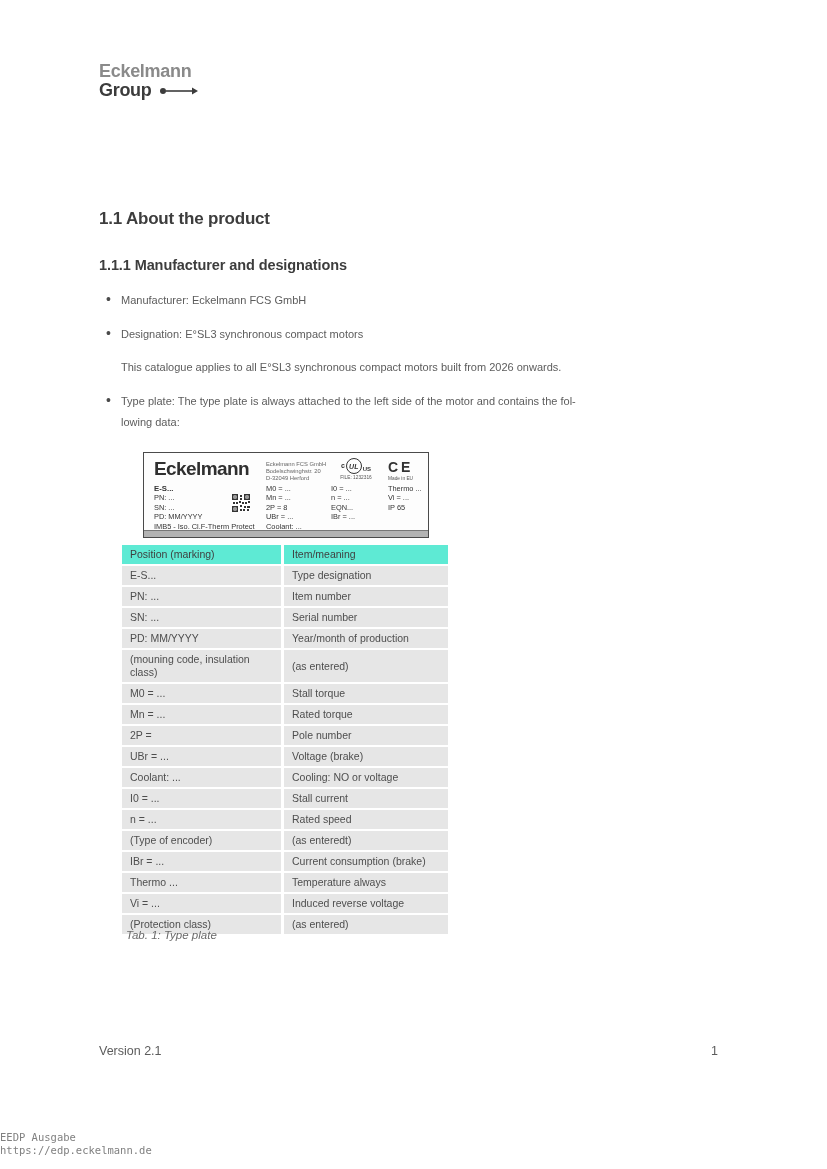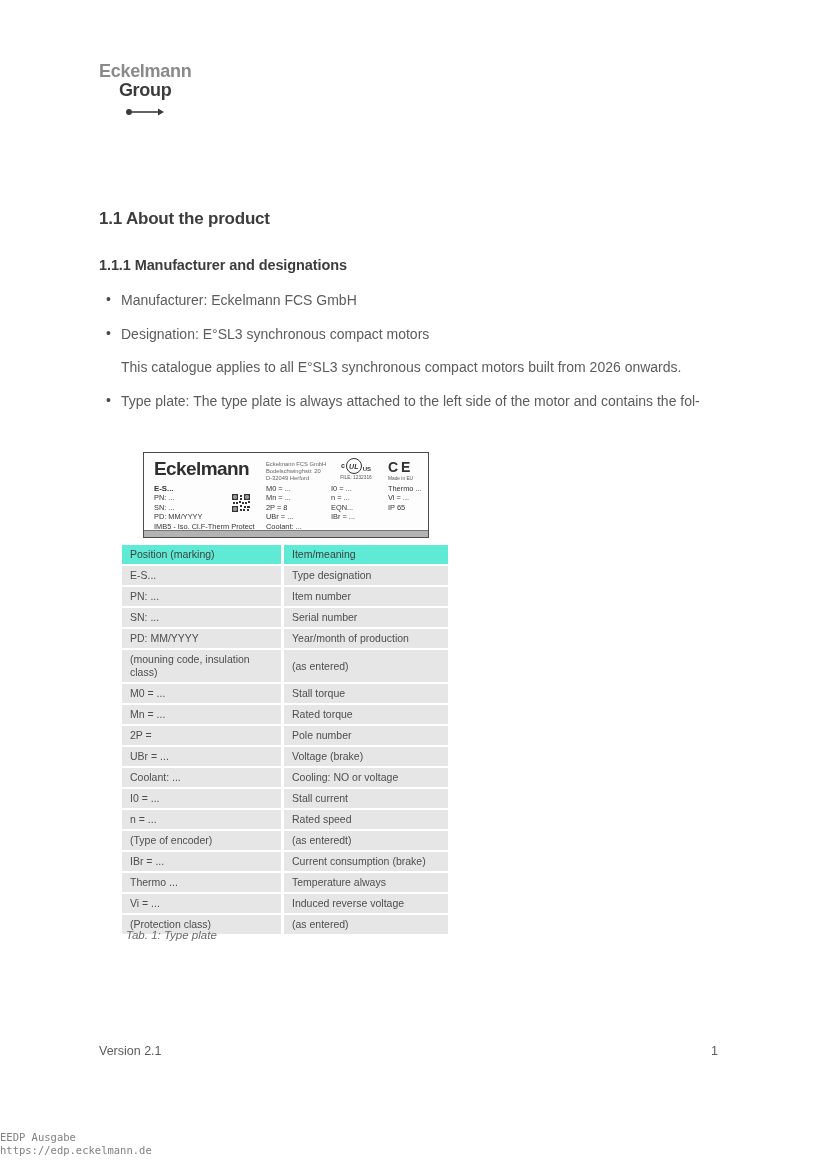--- a/index.html
+++ b/index.html
@@ -10,7 +10,7 @@
   
   .logo{position:absolute;left:99px;top:62px;line-height:19px;}
   .logo .l1{font-size:18px;font-weight:bold;color:#8a8a8a;letter-spacing:-0.3px;}
-  .logo .l2row{display:flex;align-items:center;gap:7px;flex-direction:column;}
+  .logo .l2row{display:flex;align-items:center;gap:7px;}
   .logo .l2{font-size:18px;font-weight:bold;color:#3c3c3c;letter-spacing:-0.3px;}
   
   .h1{position:absolute;left:99px;top:160px;font-size:20.5px;font-weight:bold;color:#3d3d3d;letter-spacing:-0.2px;}

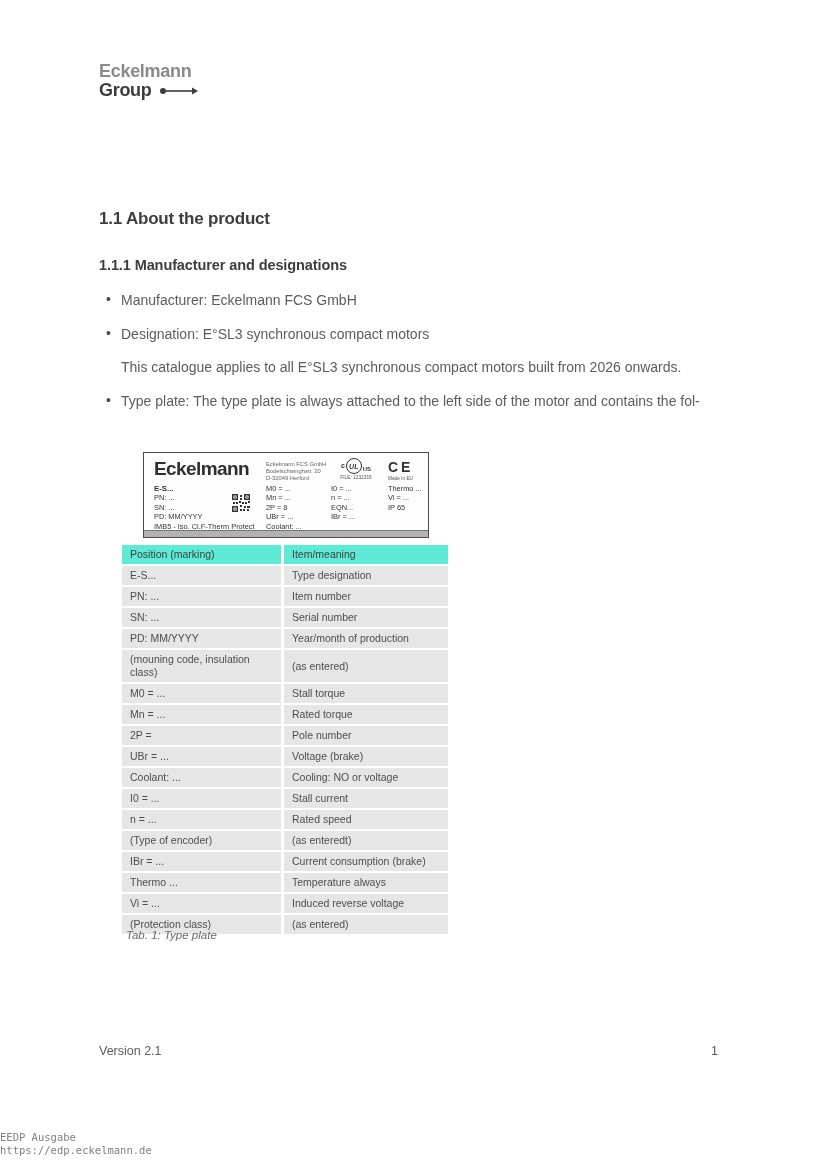--- a/index.html
+++ b/index.html
@@ -17,7 +17,7 @@
   .h2{position:absolute;left:99px;top:209px;font-size:17px;font-weight:bold;color:#3d3d3d;letter-spacing:-0.2px;}
   .h3{position:absolute;left:99px;top:257px;font-size:14.5px;font-weight:bold;color:#3d3d3d;letter-spacing:-0.1px;}
   
-  .bullets{position:absolute;left:99px;top:290px;width:620px;font-size:14px;line-height:21px;color:#5c5c5c;}
+  .bullets{position:absolute;left:99px;top:290px;width:620px;font-size:11px;line-height:21px;color:#5c5c5c;}
   .bullets .li{position:relative;padding-left:22px;margin-bottom:12.5px;}
   .bullets .li::before{content:"\2022";position:absolute;left:7px;top:-1px;font-size:14px;color:#4a4a4a;}
   .bullets .para{padding-left:22px;margin-bottom:12.5px;}

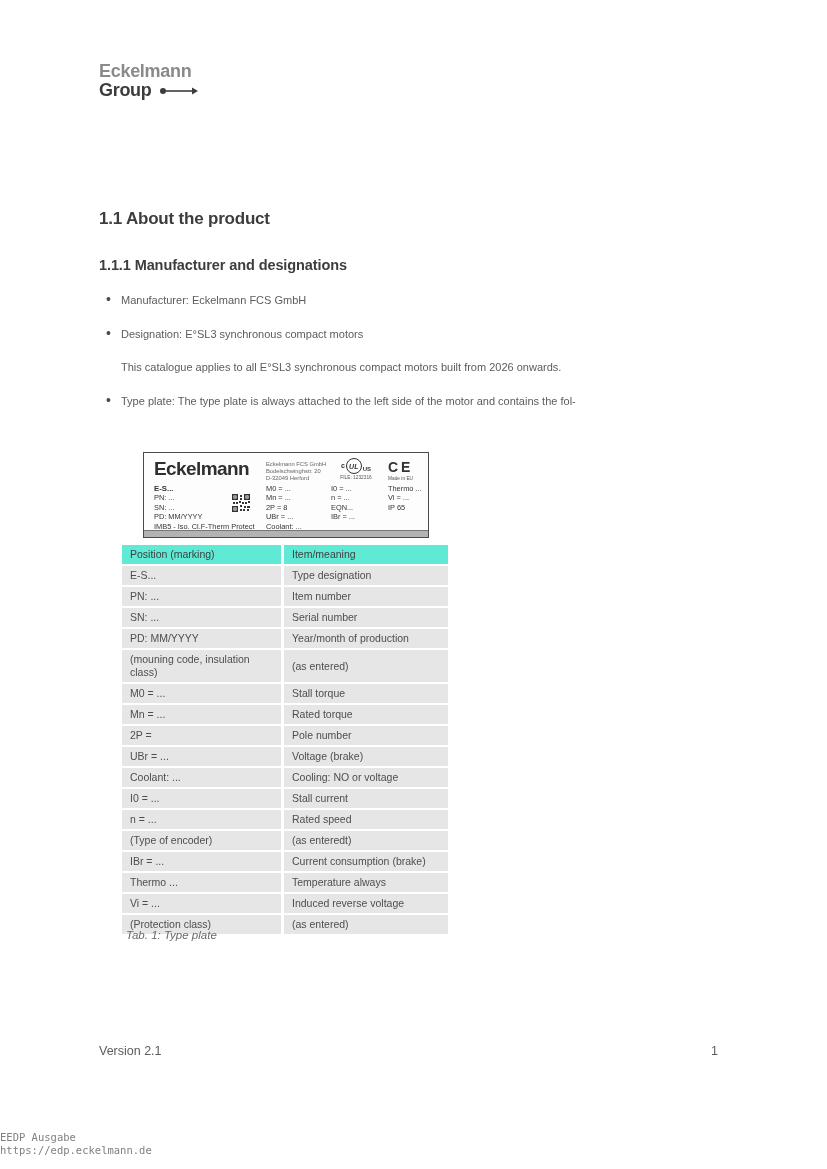--- a/index.html
+++ b/index.html
@@ -87,6 +87,7 @@
     </div>
     <div class="li">
       <span class="line">Type plate: The type plate is always attached to the left side of the motor and contains the fol-</span>
+      <span class="line">lowing data:</span>
     </div>
   </div>
 

